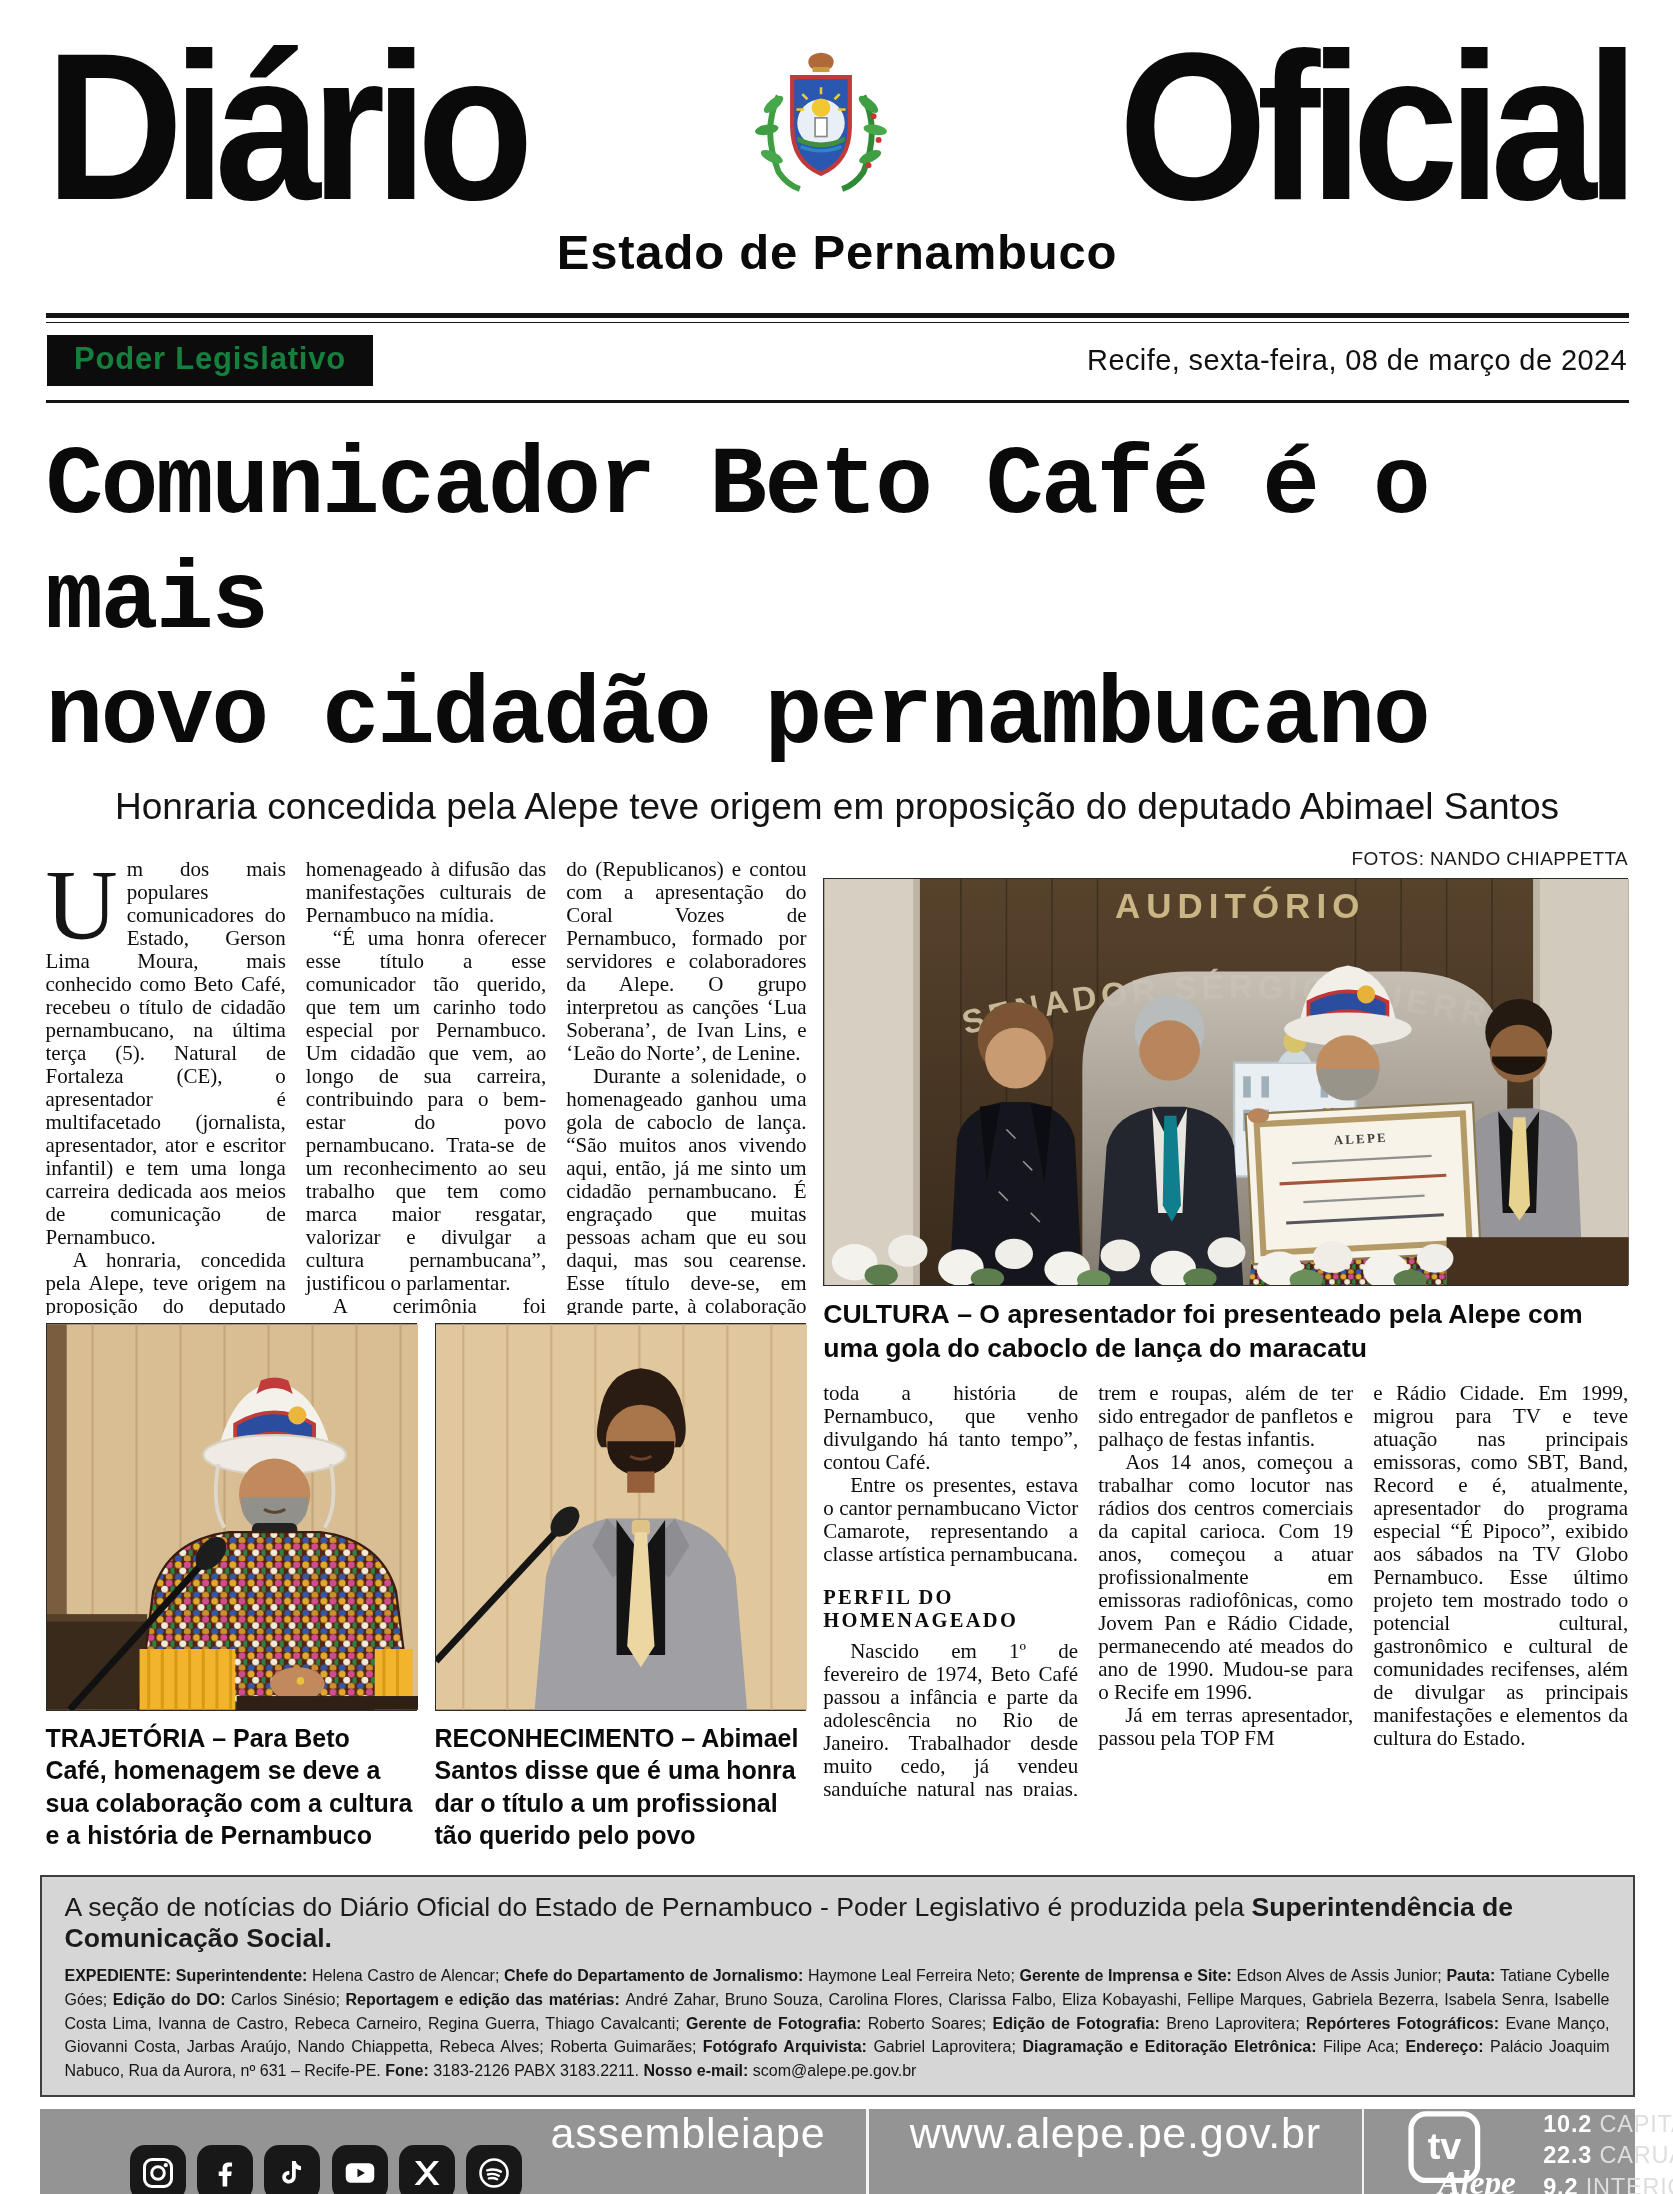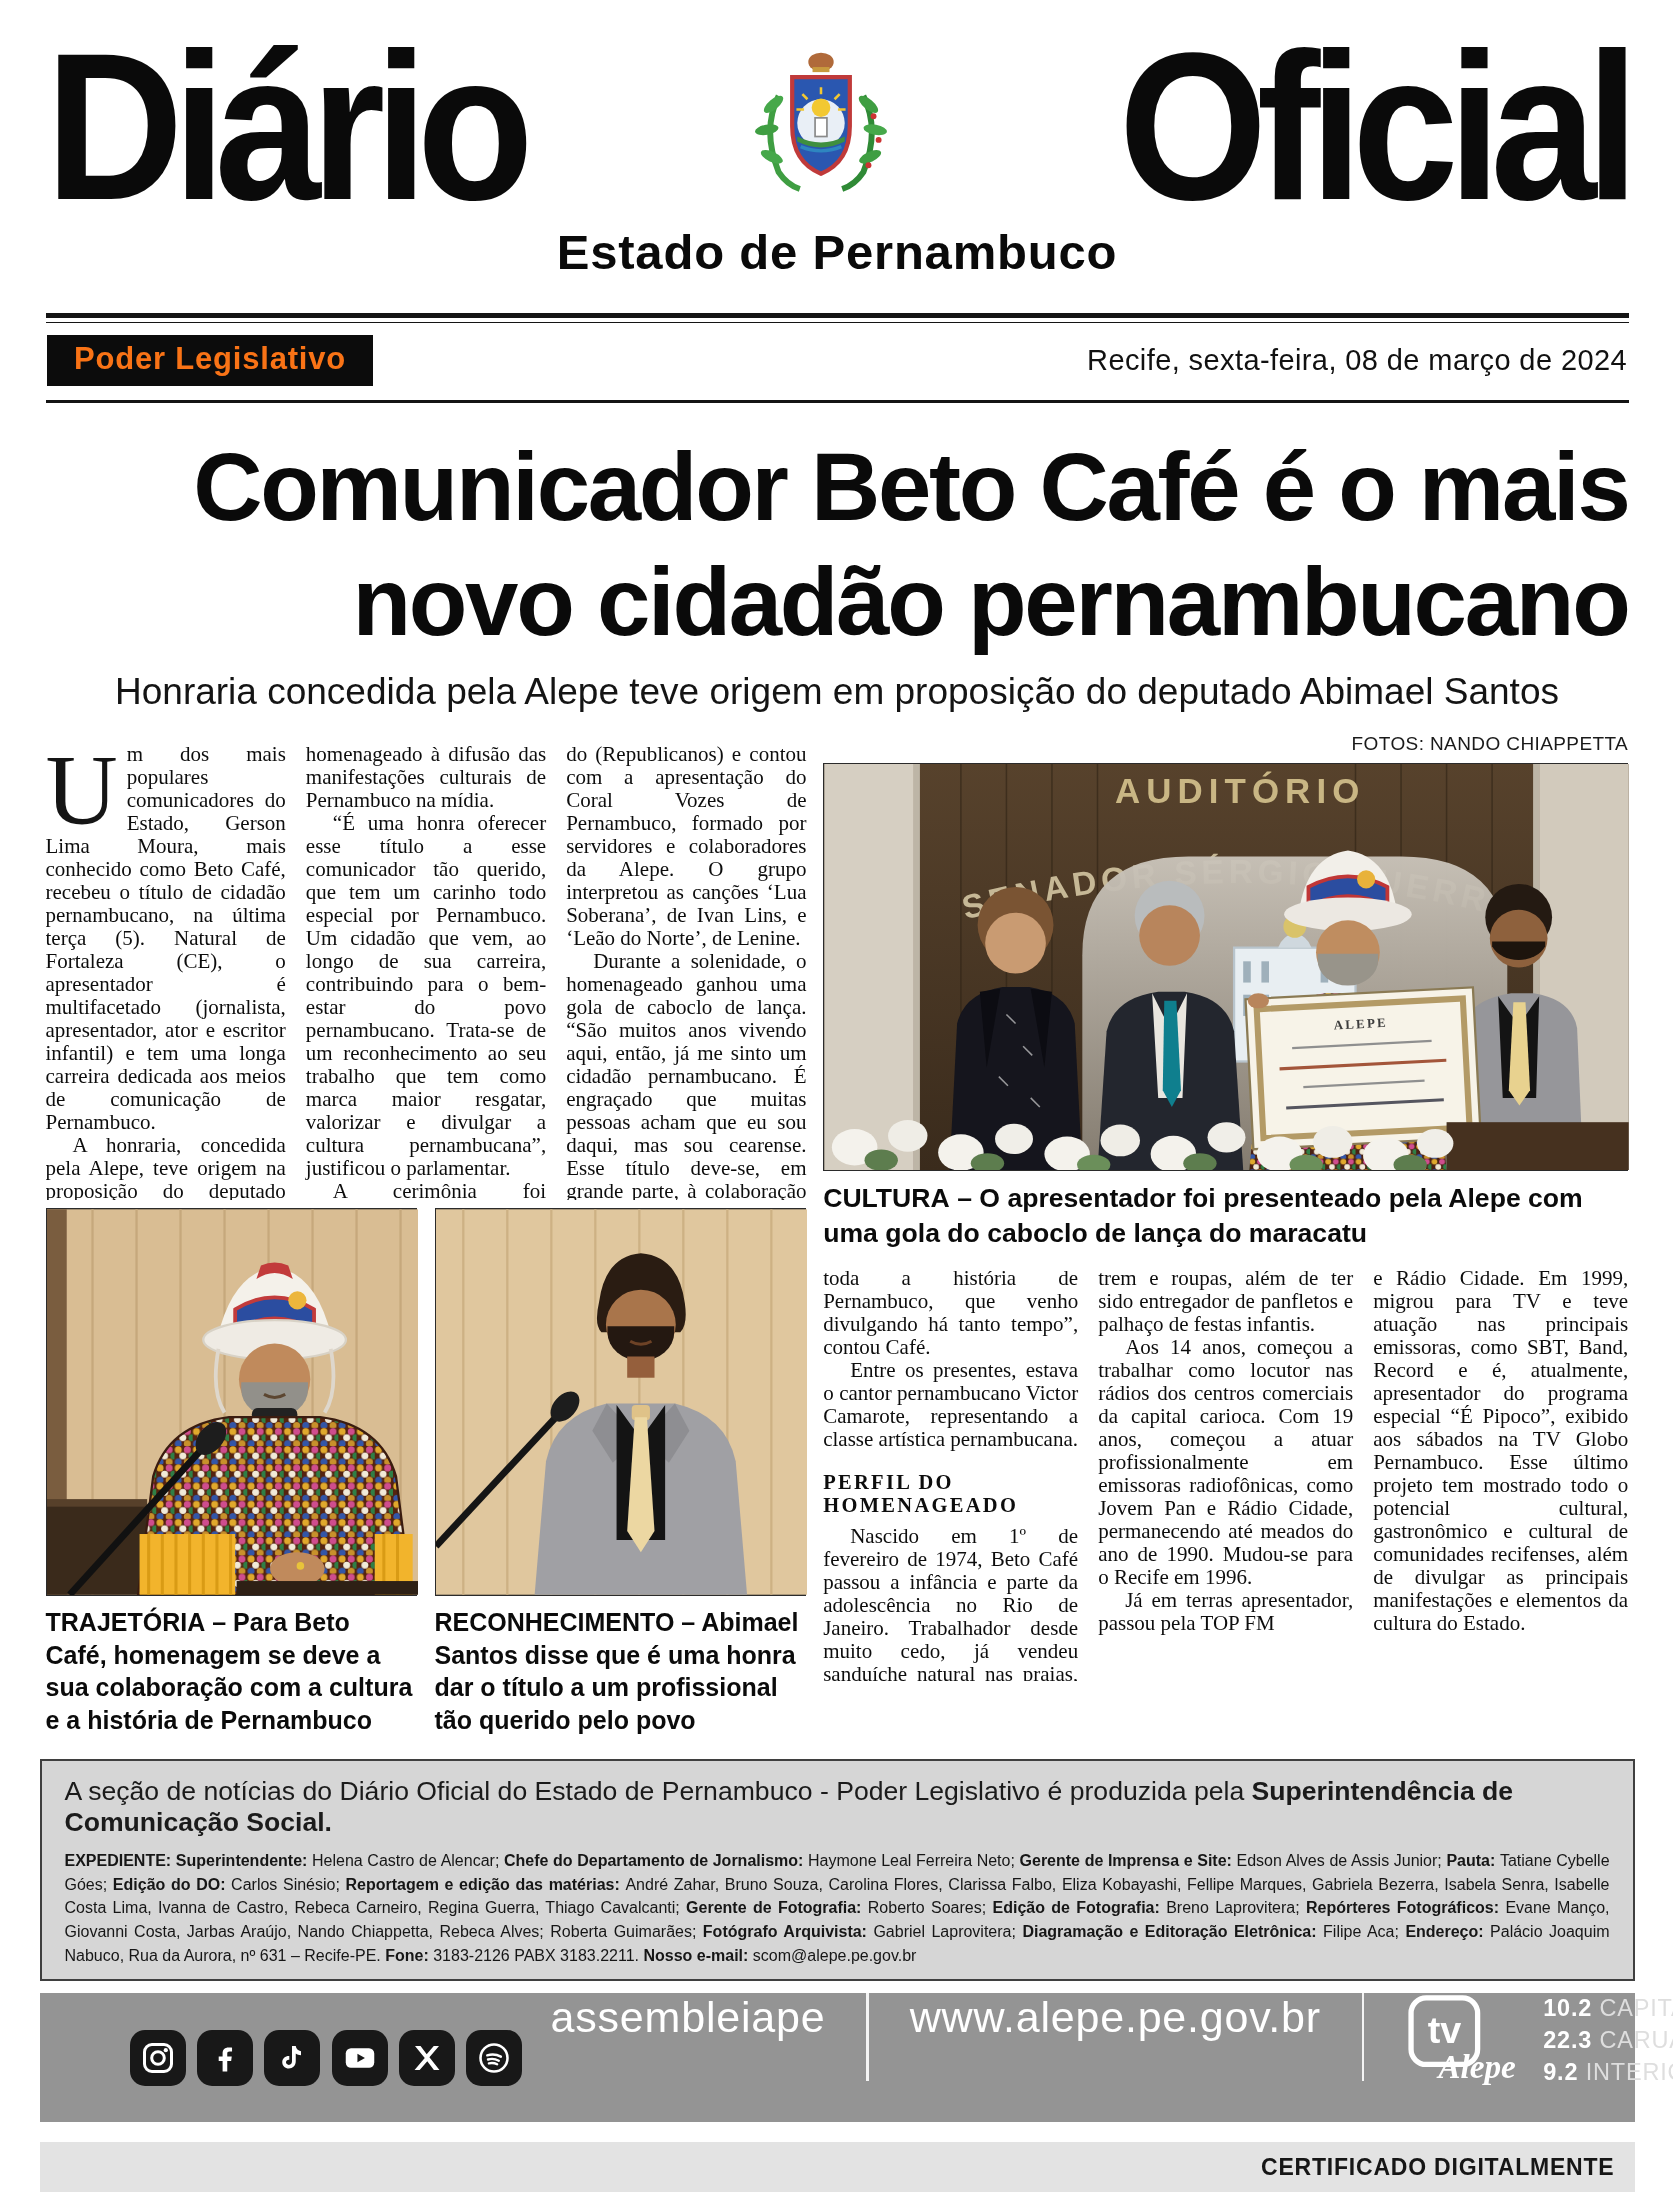--- a/index.html
+++ b/index.html
@@ -21,7 +21,7 @@
   .rule-c{height:3px;background:#141414;}
   .date-row{display:flex;align-items:center;padding:12px 1.5px 13.7px;}
   .date-left{flex:1;font-size:29px;letter-spacing:0.8px;}
-  .date-mid{flex:0 0 auto;background:#0c0c0c;color:#f97316;font-weight:bold;font-size:31px;
+  .date-mid{flex:0 0 auto;background:#0c0c0c;color:#15803d;font-weight:bold;font-size:31px;
             padding:6px 27px 9px;letter-spacing:0.8px;}
   .date-right{flex:1;text-align:right;font-size:29px;letter-spacing:0.4px;}
 

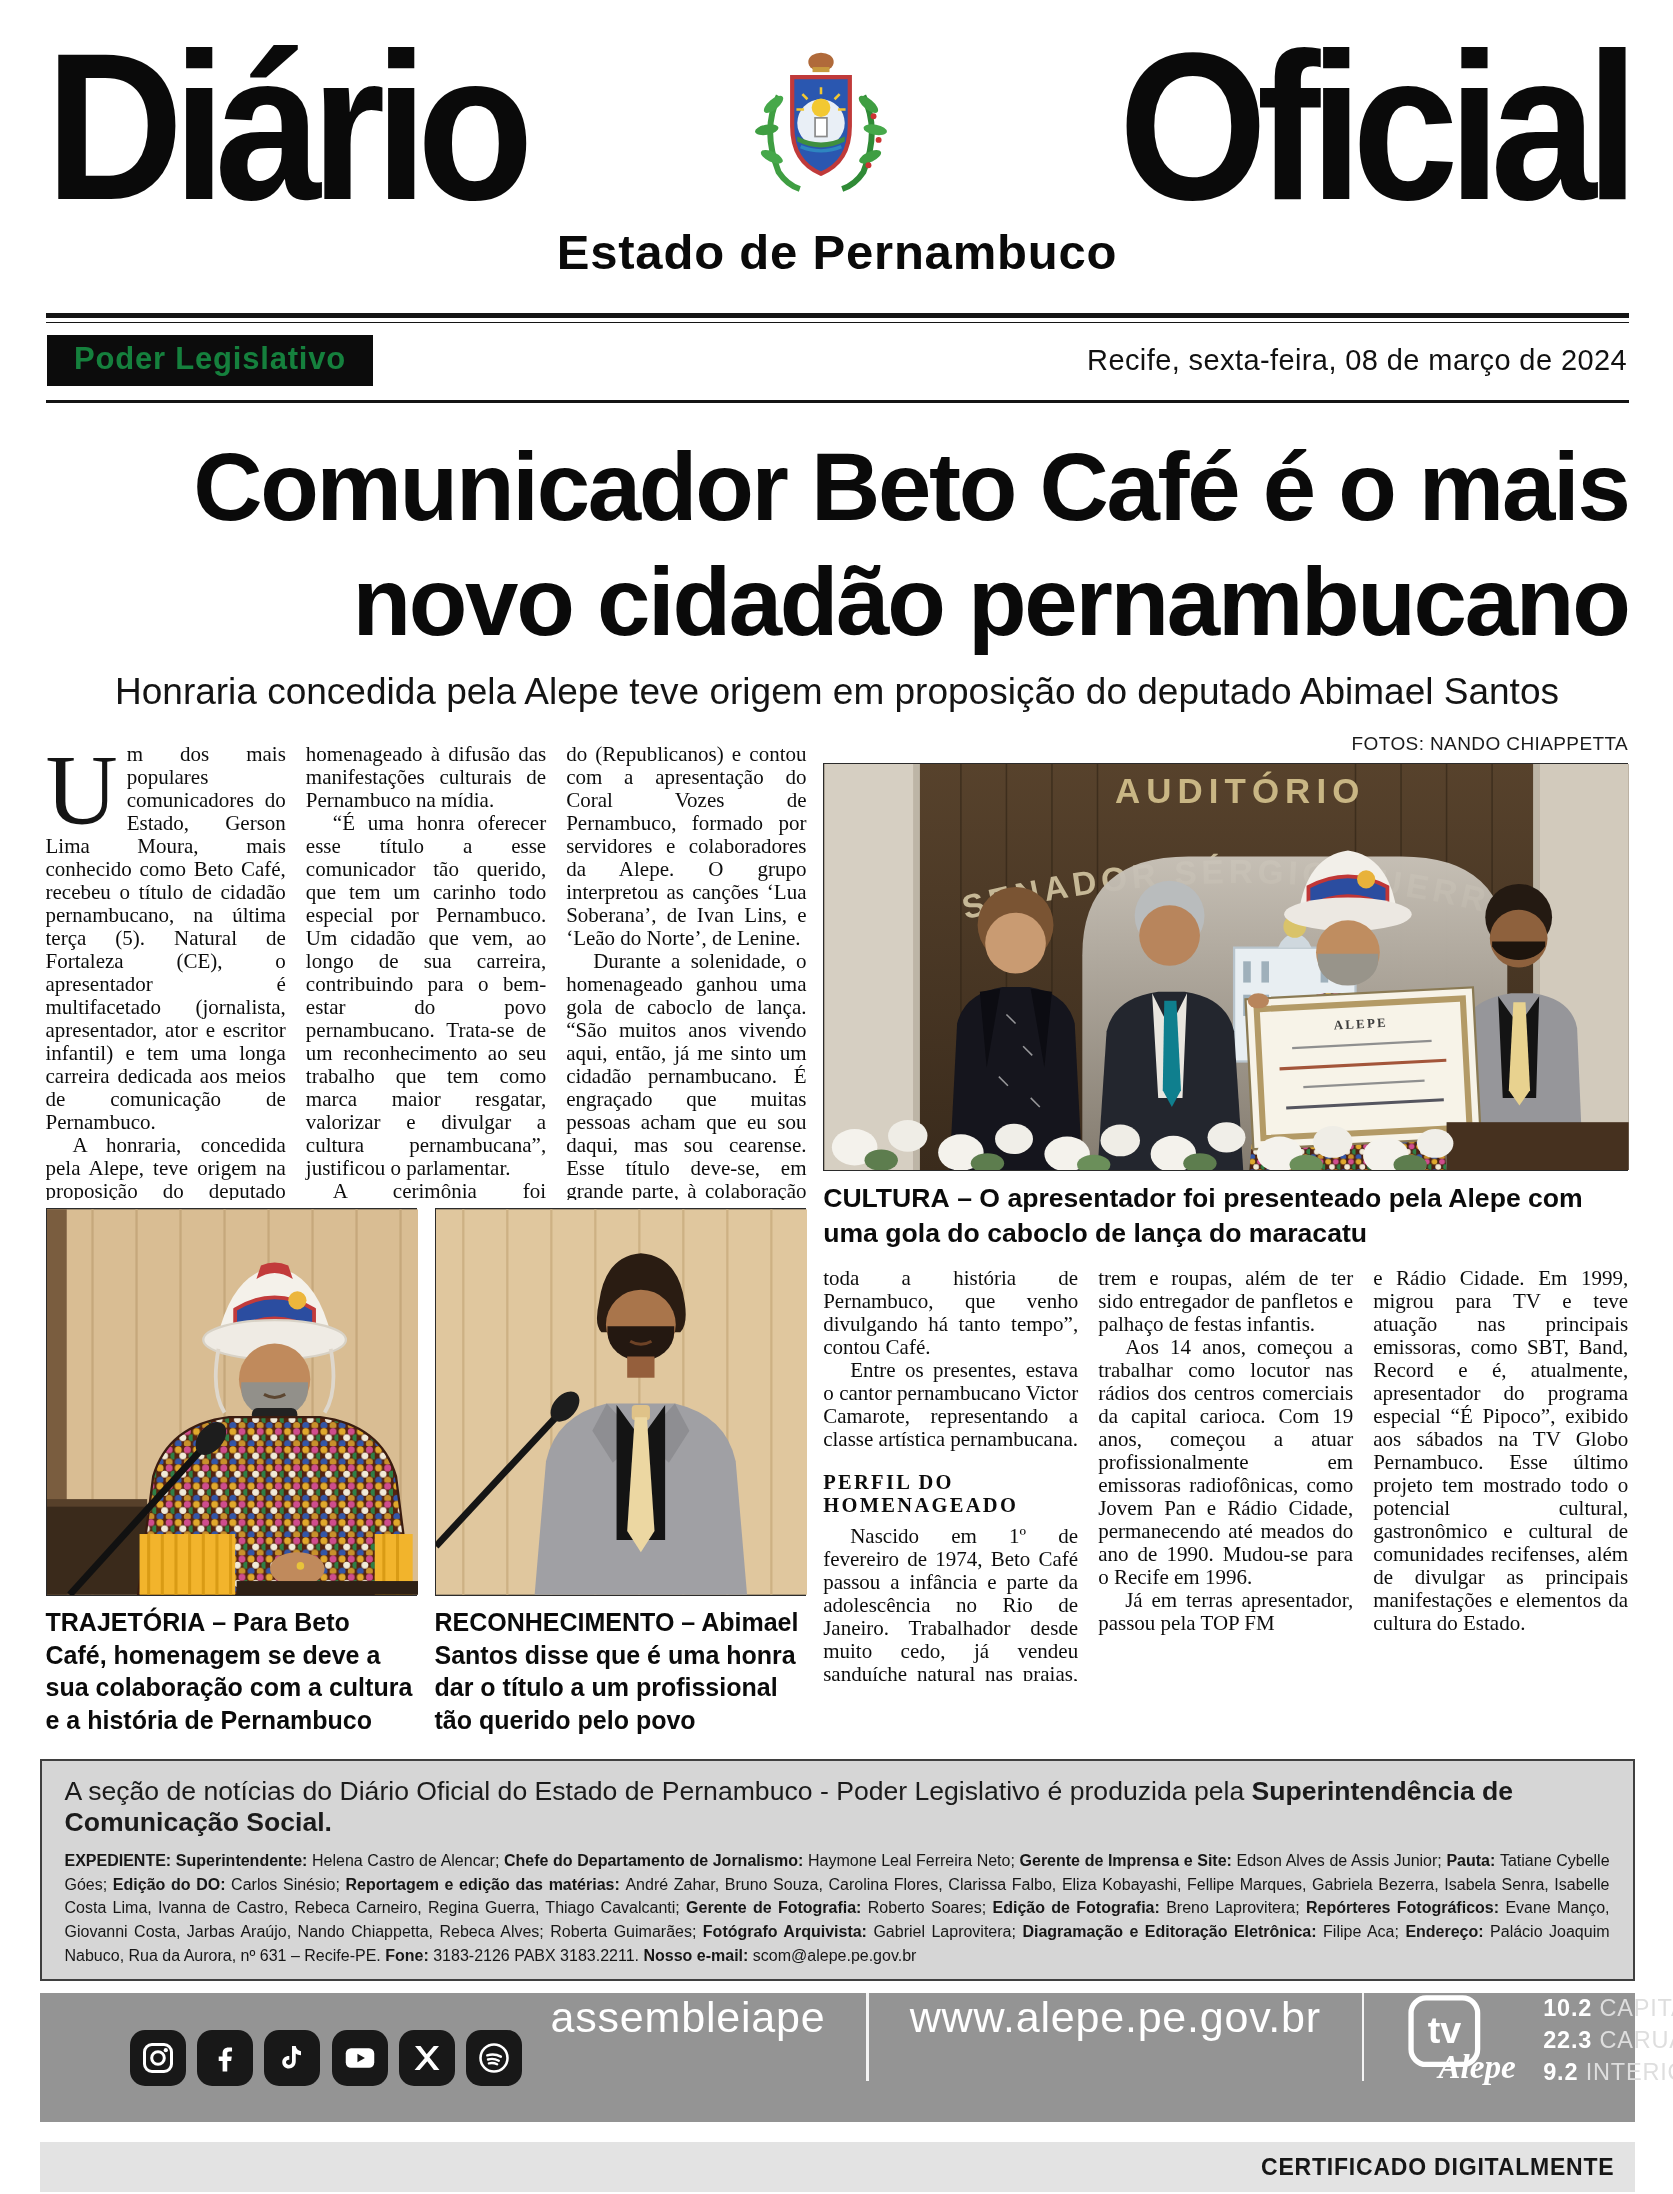--- a/index.html
+++ b/index.html
@@ -26,8 +26,8 @@
   .date-right{flex:1;text-align:right;font-size:29px;letter-spacing:0.4px;}
 
   
-  .headline{margin-top:26px;text-align:right;font-weight:bold;font-size:96px;line-height:1.2;
-            letter-spacing:-2.3px;color:#0a0a0a;}
+  .headline{margin-top:26px;text-align:left;font-weight:bold;font-size:96px;line-height:1.2;
+            letter-spacing:-2.3px;color:#0a0a0a;font-family:Liberation Mono, monospace;}
   .subhead{margin-top:12px;text-align:center;font-size:37px;font-weight:400;color:#141414;}
 
   

